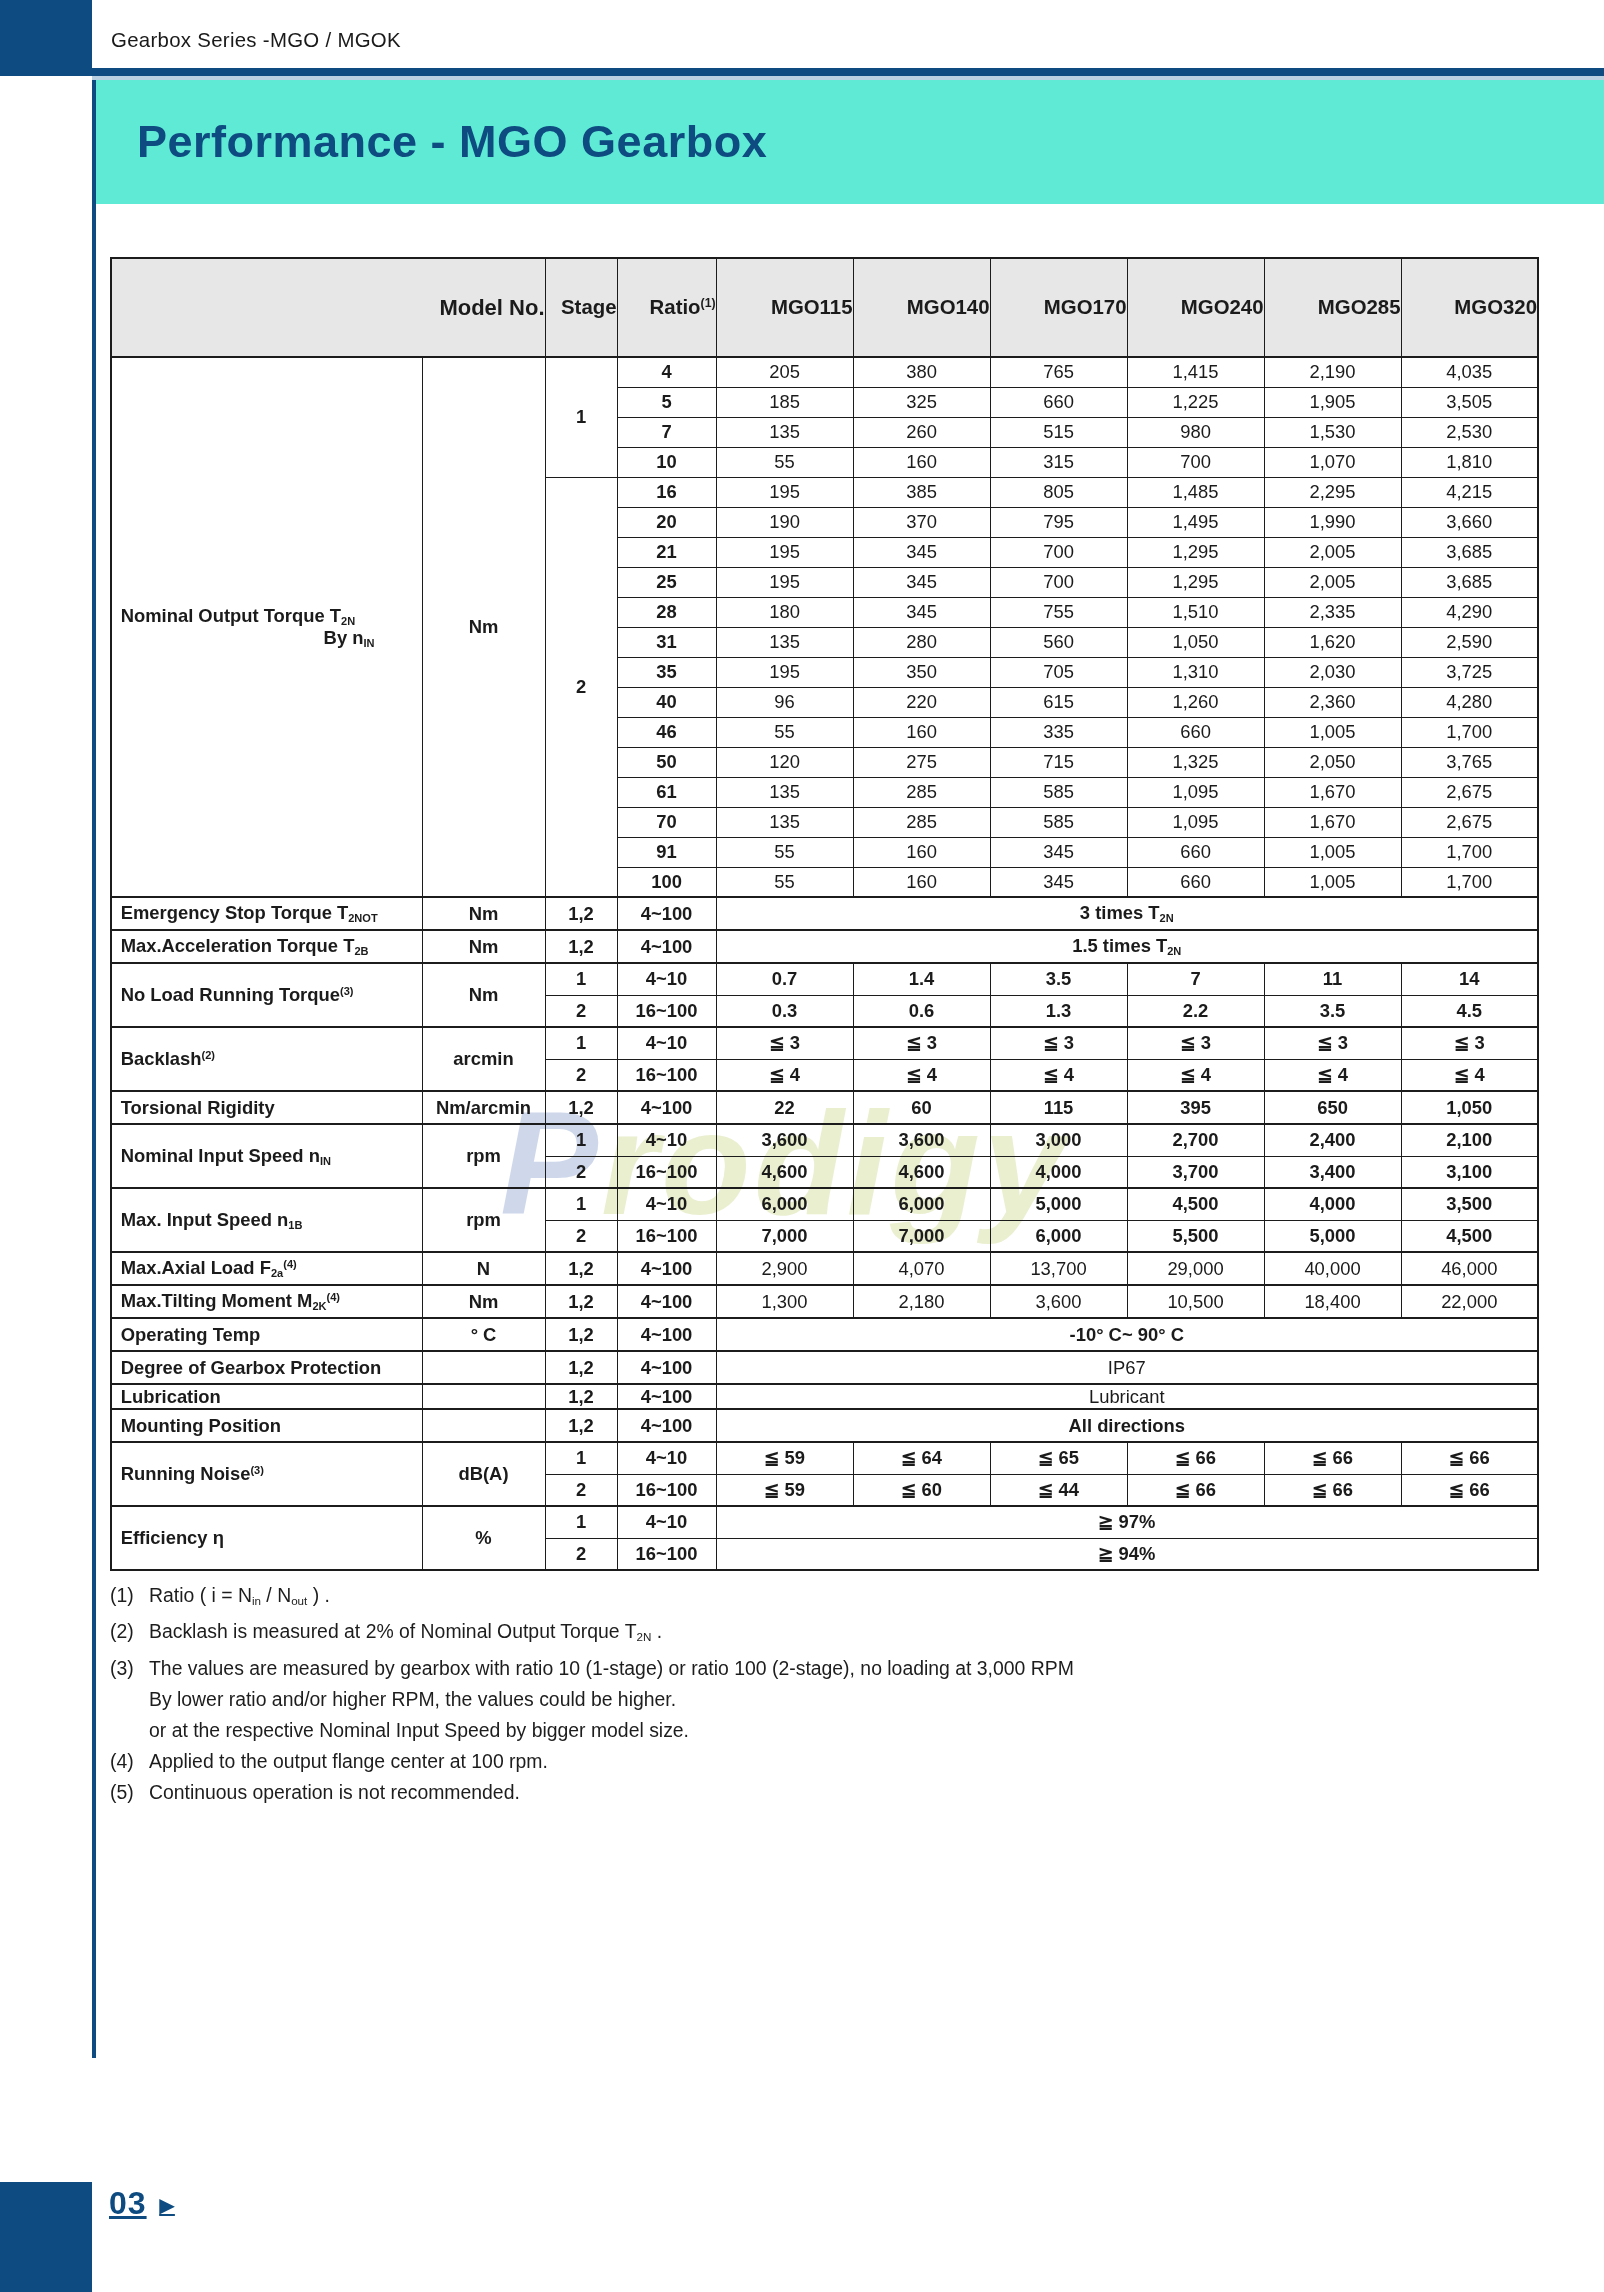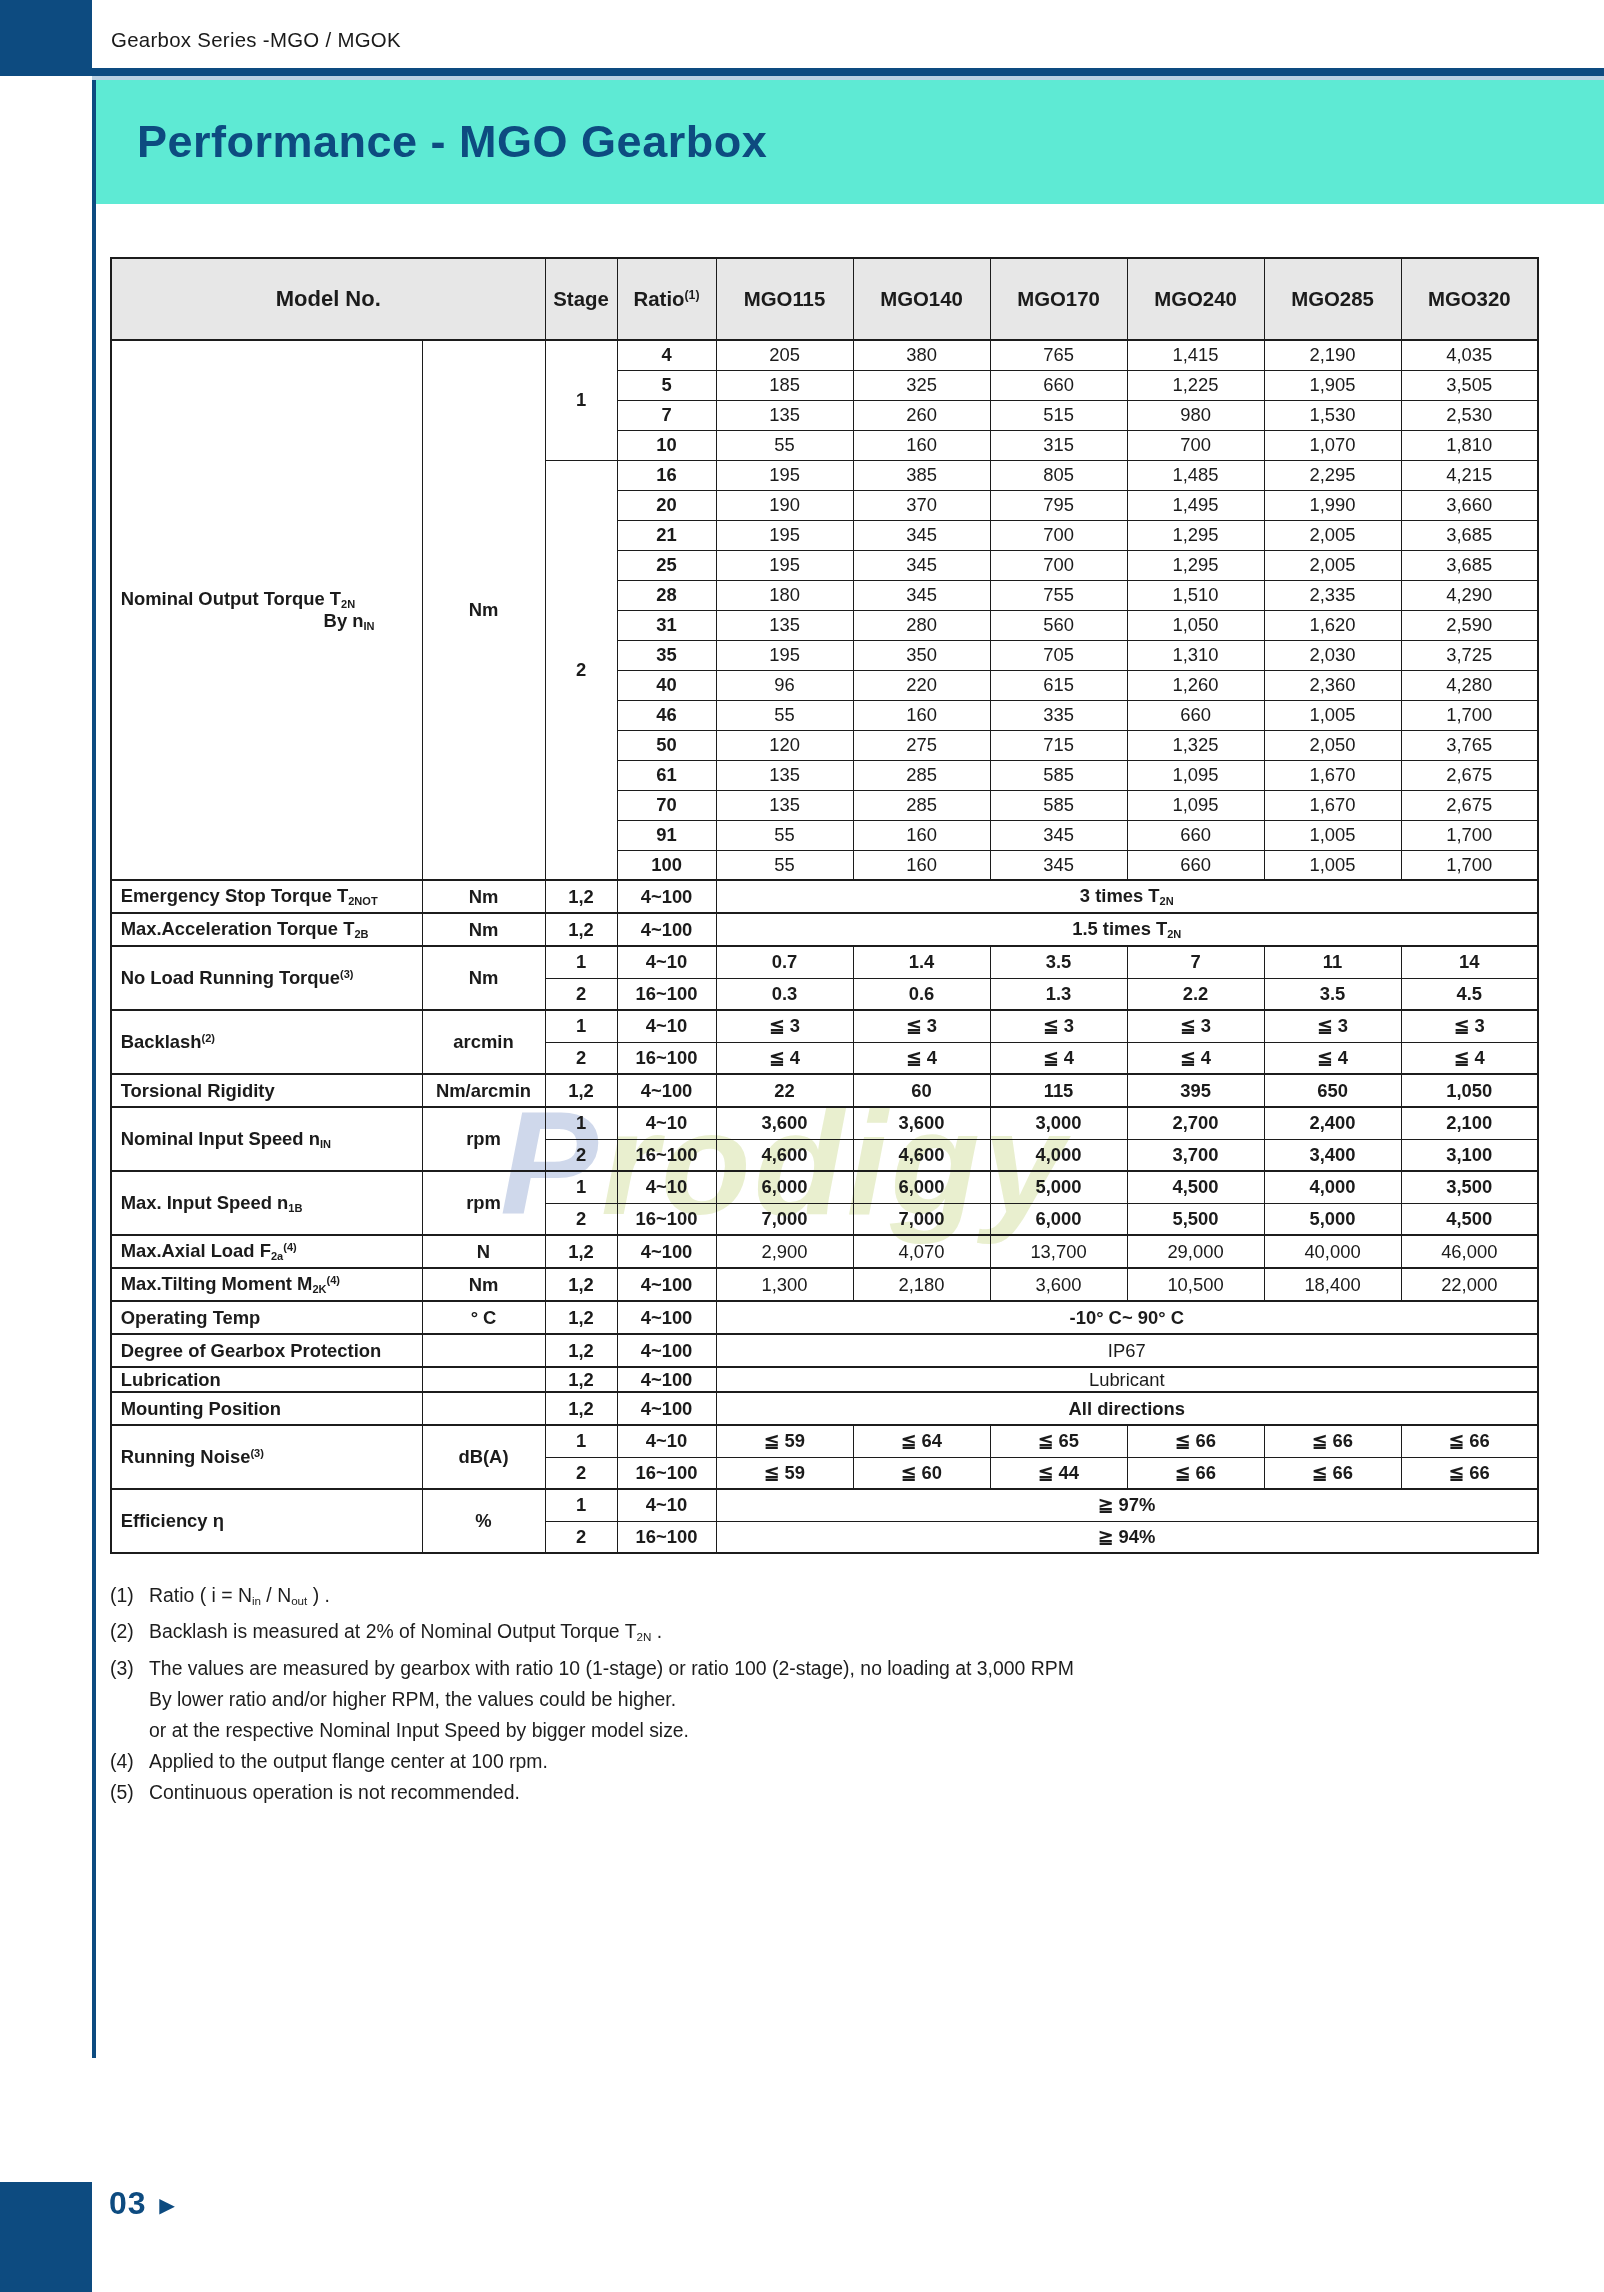--- a/index.html
+++ b/index.html
@@ -24,7 +24,7 @@
   .table-wrap { position:absolute; left:110px; top:257px; }
   table#spec-table { border-collapse:collapse; table-layout:fixed; width:1425px; border:2.9px solid var(--line); color:var(--ink); }
   #spec-table th, #spec-table td { border:1.9px solid var(--line); text-align:center; vertical-align:middle; padding:0; }
-  #spec-table thead th { background:#e7e7e7; font-weight:bold; font-size:20.4px; height:82px; border-bottom-width:2.9px; }
+  #spec-table thead th { background:#e7e7e7; font-weight:bold; font-size:20.4px; height:99px; border-bottom-width:2.9px;text-align:right; }
   #spec-table thead th.model-no { font-size:22px; }
   #spec-table tr.sec > td { border-top-width:2.9px; }
   #spec-table td.lbl { text-align:left; padding-left:8.7px; font-weight:bold; font-size:18.4px; }

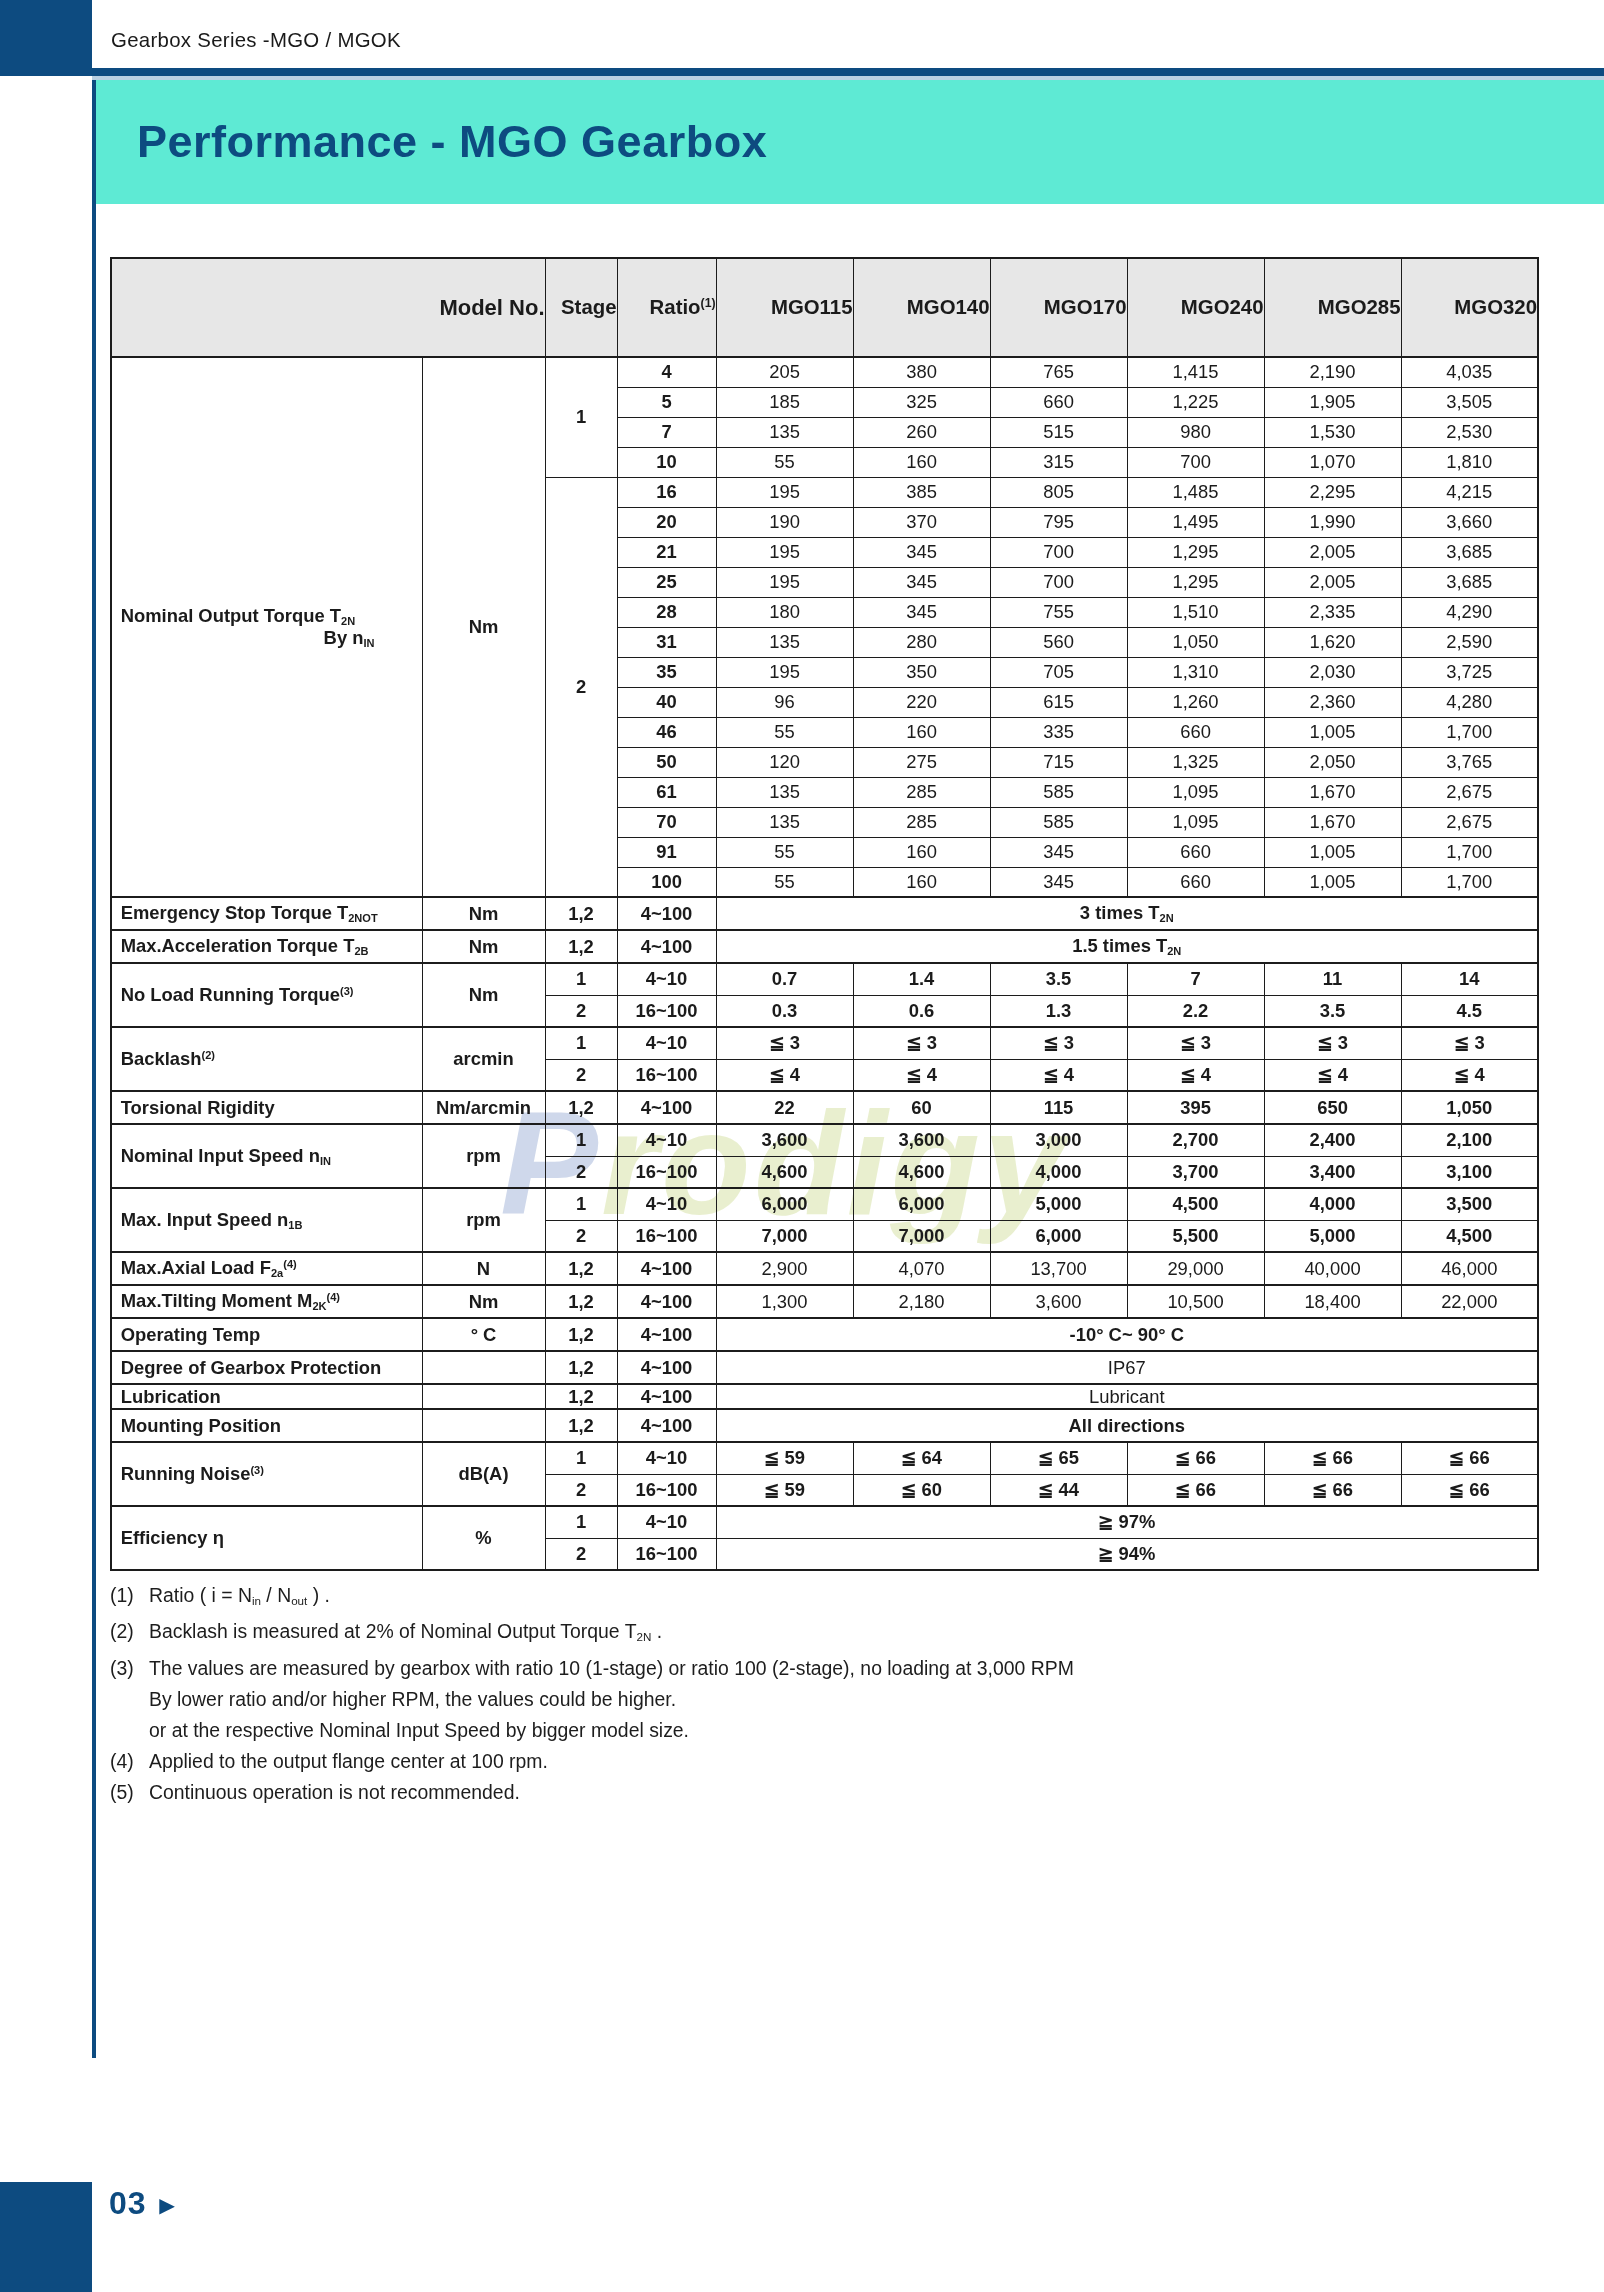--- a/index.html
+++ b/index.html
@@ -44,7 +44,7 @@
   .fn-text { white-space:pre; }
 
   .corner-block-bottom { position:absolute; left:0; top:2182px; width:92px; height:110px; background:var(--navy); }
-  .page-footer { position:absolute; left:109px; top:2185px; display:flex; align-items:center; gap:12.6px; color:var(--navy); }
+  .page-footer { position:absolute; left:109px; top:2185px; display:flex; align-items:center; gap:12.6px; color:var(--navy);text-decoration:underline; }
   .page-number { font-size:32px; font-weight:bold; letter-spacing:1px; }
   .next-arrow { font-size:20.4px; line-height:1; padding-top:2.9px; }
 </style>

